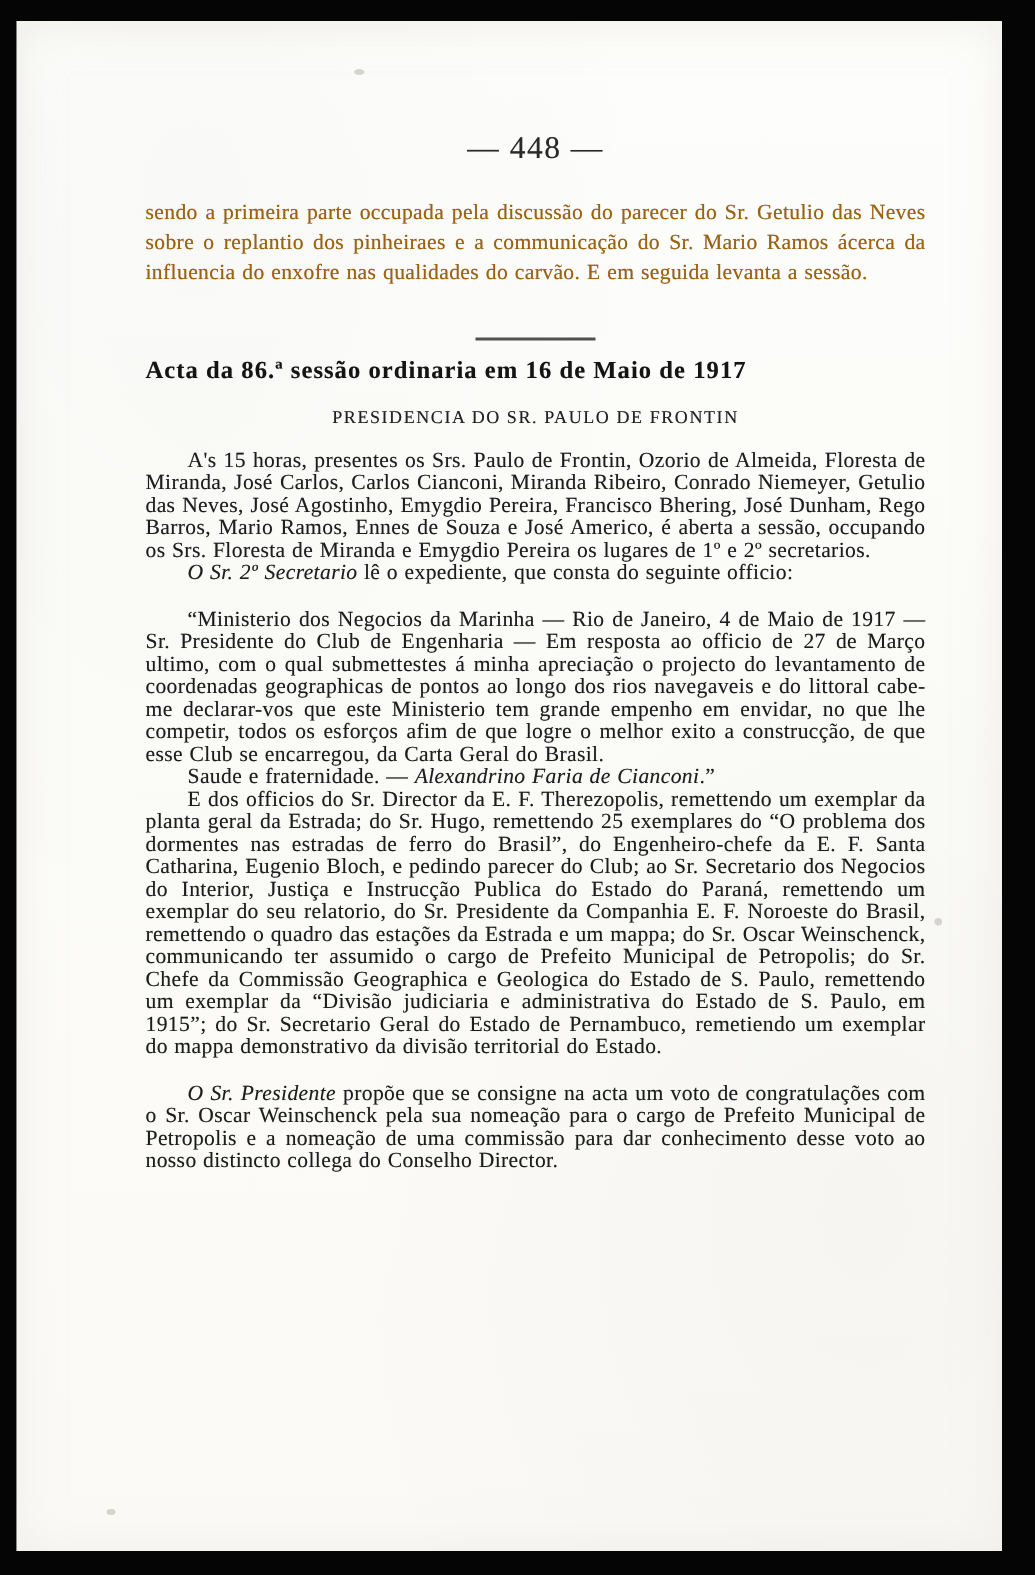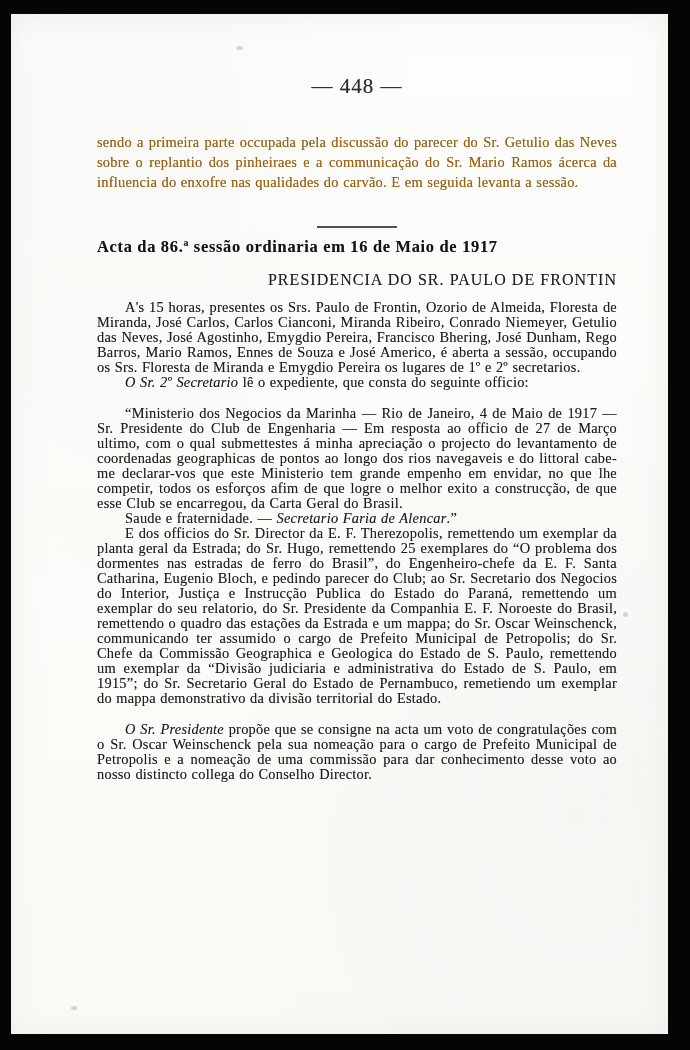--- a/index.html
+++ b/index.html
@@ -68,7 +68,7 @@
   .page-number {
     position: absolute;
     left: 0;
-    top: 60px;
+    top: 72px;
     width: 520px;
     text-align: center;
     font-size: 21px;

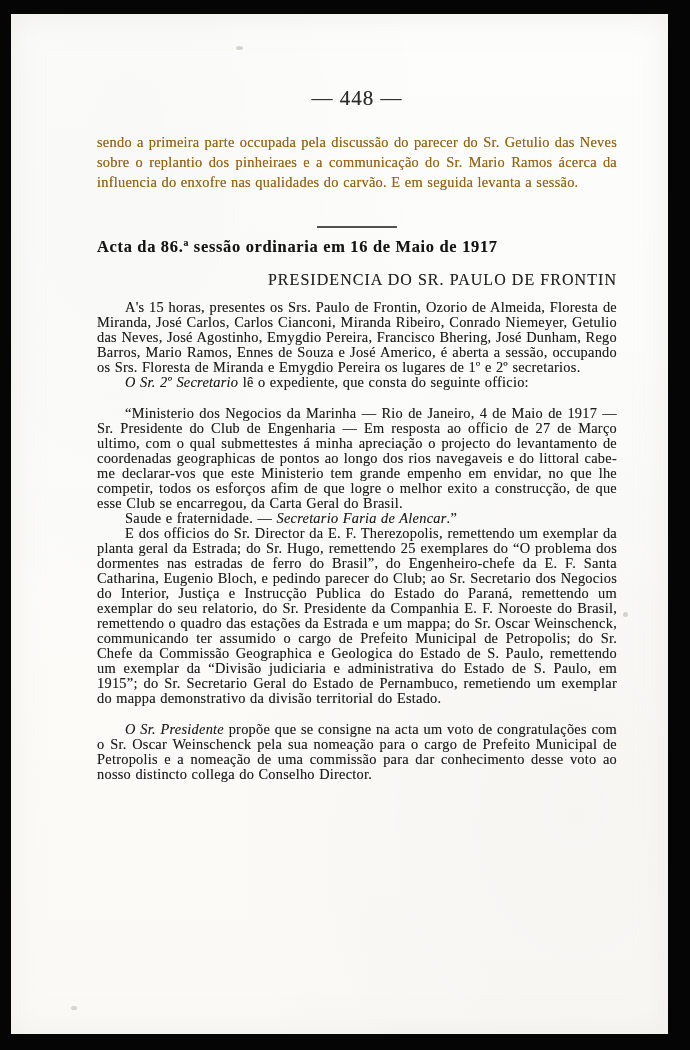--- a/index.html
+++ b/index.html
@@ -123,8 +123,8 @@
     left: 0;
     top: 257px;
     width: 520px;
-    text-align: right;
-    font-size: 16px;
+    text-align: center;
+    font-size: 12px;
     letter-spacing: 1.05px;
     color: #222222;
   }

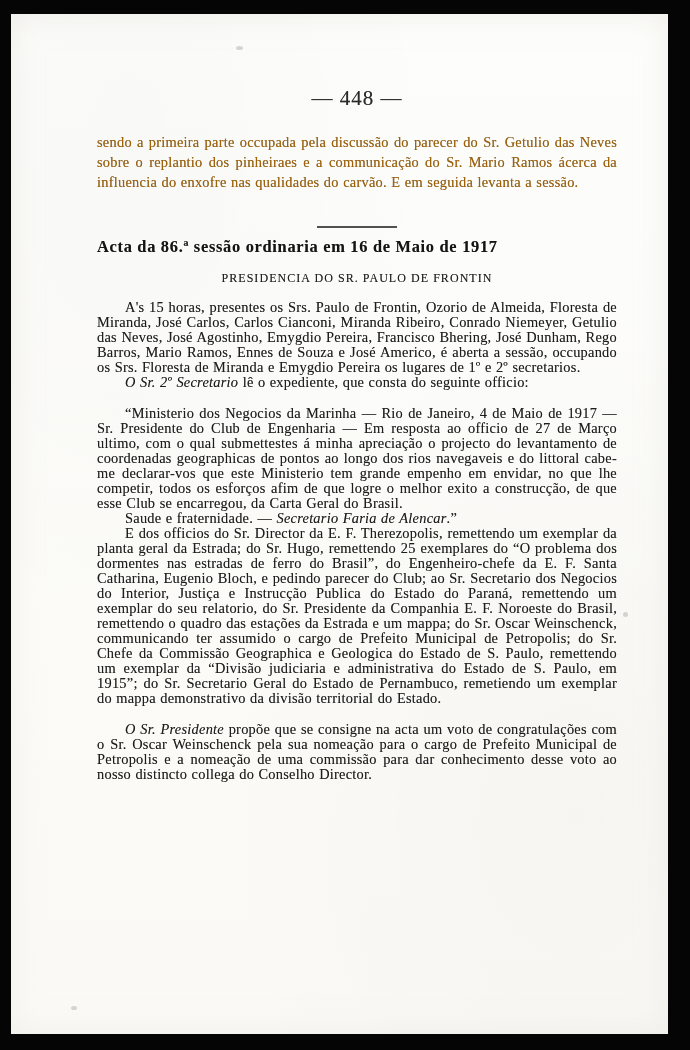--- a/index.html
+++ b/index.html
@@ -190,7 +190,7 @@
           <p>A's 15 horas, presentes os Srs. Paulo de Frontin, Ozorio de Almeida, Floresta de Miranda, José Carlos, Carlos Cianconi, Miranda Ribeiro, Conrado Niemeyer, Getulio das Neves, José Agostinho, Emygdio Pereira, Francisco Bhering, José Dunham, Rego Barros, Mario Ramos, Ennes de Souza e José Americo, é aberta a sessão, occupando os Srs. Floresta de Miranda e Emygdio Pereira os lugares de 1º e 2º secretarios.</p>
           <p><i class="ital">O Sr. 2º Secretario</i> lê o expediente, que consta do seguinte officio:</p>
           <p class="gap">“Ministerio dos Negocios da Marinha — Rio de Janeiro, 4 de Maio de 1917 — Sr. Presidente do Club de Engenharia — Em resposta ao officio de 27 de Março ultimo, com o qual submettestes á minha apreciação o projecto do levantamento de coordenadas geographicas de pontos ao longo dos rios navegaveis e do littoral cabe-me declarar-vos que este Ministerio tem grande empenho em envidar, no que lhe competir, todos os esforços afim de que logre o melhor exito a construcção, de que esse Club se encarregou, da Carta Geral do Brasil.</p>
-          <p>Saude e fraternidade. — <i class="ital">Secretario Faria de Alencar</i>.”</p>
+          <p>Saude e fraternidade. — <i class="ital">Alexandrino Faria de Cianconi</i>.”</p>
           <p>E dos officios do Sr. Director da E. F. Therezopolis, remettendo um exemplar da planta geral da Estrada; do Sr. Hugo, remettendo 25 exemplares do “O problema dos dormentes nas estradas de ferro do Brasil”, do Engenheiro-chefe da E. F. Santa Catharina, Eugenio Bloch, e pedindo parecer do Club; ao Sr. Secretario dos Negocios do Interior, Justiça e Instrucção Publica do Estado do Paraná, remettendo um exemplar do seu relatorio, do Sr. Presidente da Companhia E. F. Noroeste do Brasil, remettendo o quadro das estações da Estrada e um mappa; do Sr. Oscar Weinschenck, communicando ter assumido o cargo de Prefeito Municipal de Petropolis; do Sr. Chefe da Commissão Geographica e Geologica do Estado de S. Paulo, remettendo um exemplar da “Divisão judiciaria e administrativa do Estado de S. Paulo, em 1915”; do Sr. Secretario Geral do Estado de Pernambuco, remetiendo um exemplar do mappa demonstrativo da divisão territorial do Estado.</p>
           <p class="gap"><i class="ital">O Sr. Presidente</i> propõe que se consigne na acta um voto de congratulações com o Sr. Oscar Weinschenck pela sua nomeação para o cargo de Prefeito Municipal de Petropolis e a nomeação de uma commissão para dar conhecimento desse voto ao nosso distincto collega do Conselho Director.</p>
         </div>

